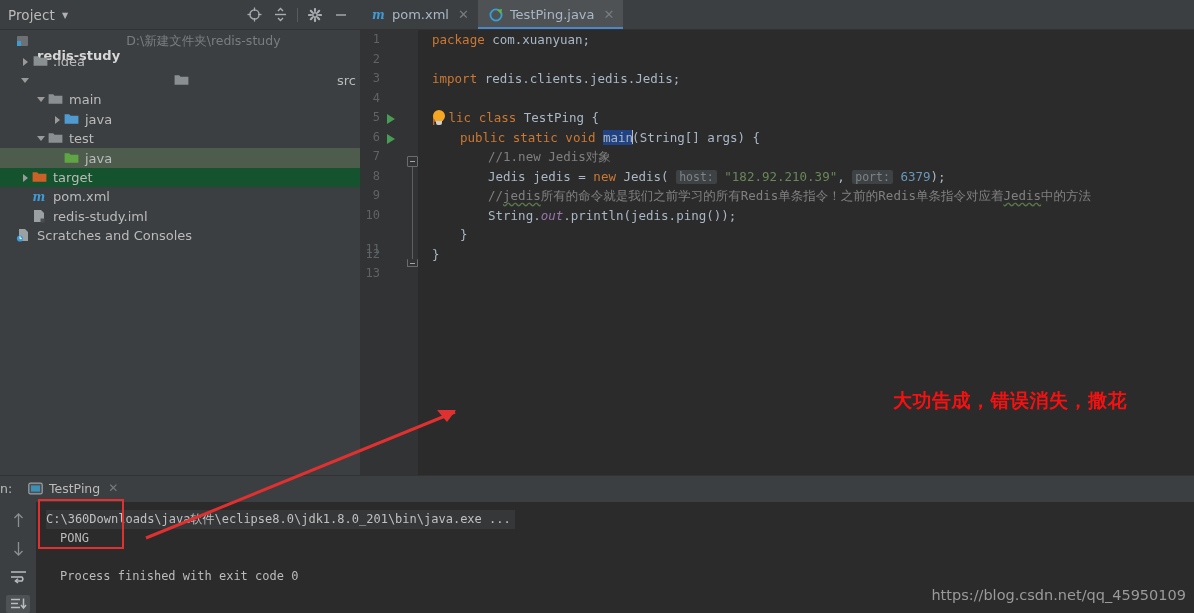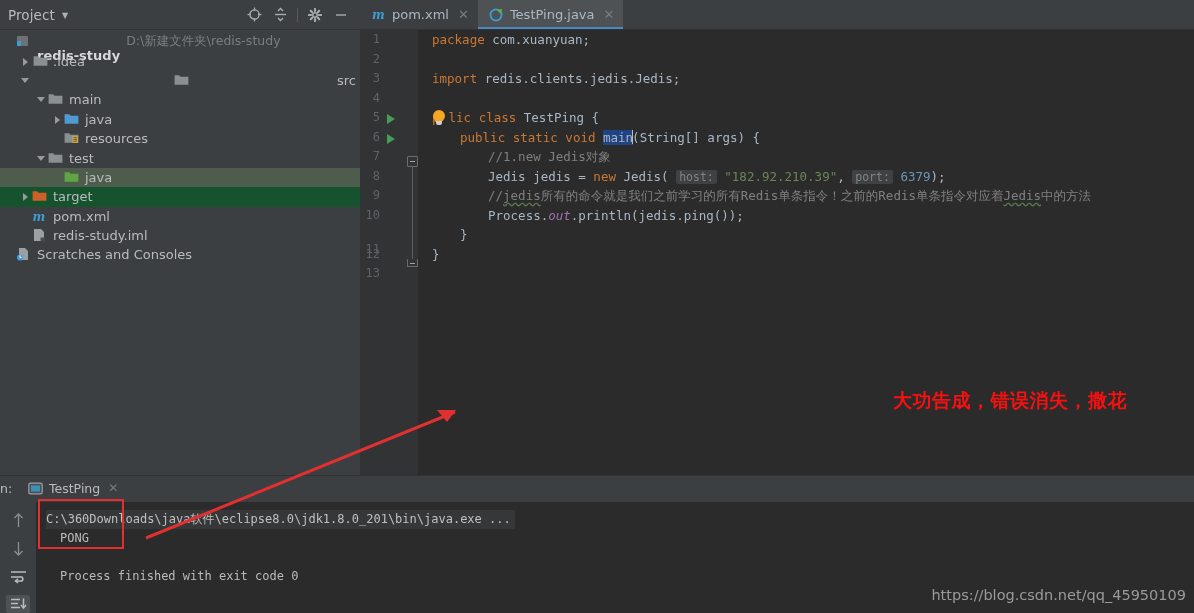--- a/index.html
+++ b/index.html
@@ -320,19 +320,6 @@
               <path d="M0.6 2.2 h4.6 l1.3 1.5 h7.9 v8 h-13.8 z" fill="#4f9bd0"></path>
             </svg></span>
           <span class="lbl">java</span>
-        </div>
-        <div class="tree-row" style="padding-left: 52px;">
-          <span class="arrow"></span>
-          <span class="ic"><svg width="15" height="13" viewBox="0 0 15 13">
-              <path d="M0.6 2.2 h4.6 l1.3 1.5 h7.9 v8 h-13.8 z" fill="#8a8f91"></path>
-              <rect x="8.4" y="5" width="5.6" height="7" fill="#c8a44a"></rect>
-              <g stroke="#6a5a22" stroke-width="0.9">
-                <line x1="9.4" y1="6.6" x2="13" y2="6.6"></line>
-                <line x1="9.4" y1="8.4" x2="13" y2="8.4"></line>
-                <line x1="9.4" y1="10.2" x2="13" y2="10.2"></line>
-              </g>
-            </svg></span>
-          <span class="lbl">resources</span>
         </div>
         <div class="tree-row" style="padding-left: 36px;">
           <span class="arrow down"></span>

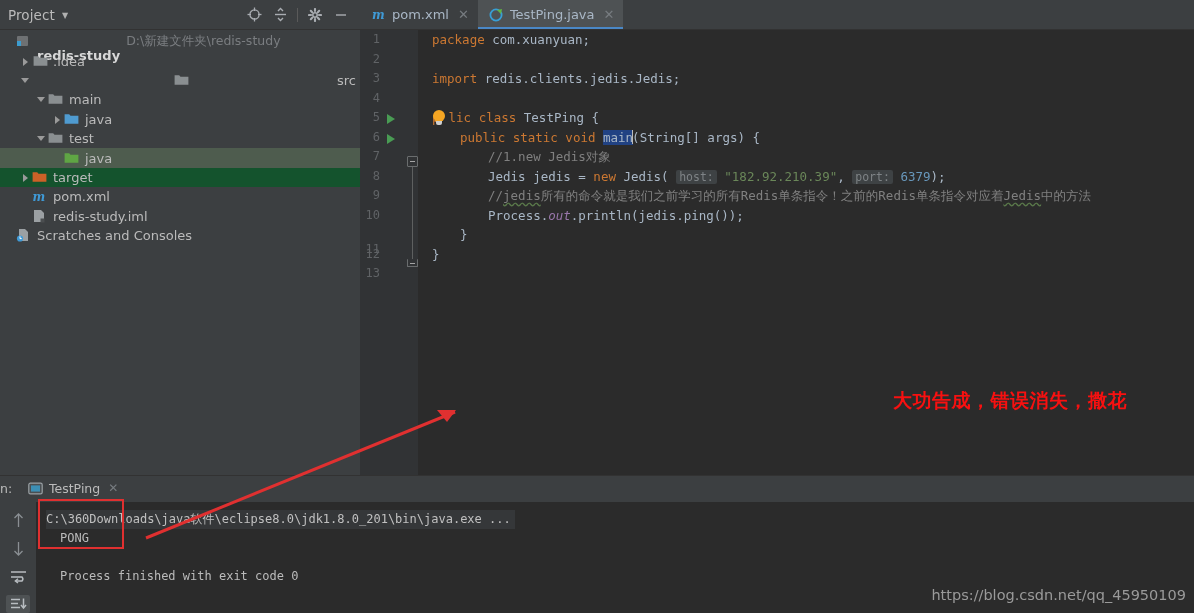--- a/index.html
+++ b/index.html
@@ -427,7 +427,7 @@
         <div class="cl" style="top:117px;padding-left:70px;"><span class="cmt"><span>//1.new Jedis对象</span></span></div>
         <div class="cl" style="top:136.5px;padding-left:70px;"><span>Jedis jedis = </span><span class="k">new</span><span> Jedis( </span><span class="hint">host:</span><span> </span><span class="str">"182.92.210.39"</span><span>, </span><span class="hint">port:</span><span> </span><span class="num">6379</span><span>);</span></div>
         <div class="cl cmt" style="top:156px;padding-left:70px;"><span>//</span><span class="squiggle">jedis</span><span>所有的命令就是我们之前学习的所有Redis单条指令！之前的Redis单条指令对应着</span><span class="squiggle">Jedis</span><span>中的方法</span></div>
-        <div class="cl" style="top:175.5px;padding-left:70px;"><span>Process.</span><span class="stat">out</span><span>.println(jedis.ping());</span></div>
+        <div class="cl" style="top:175.5px;padding-left:70px;"><span>String.</span><span class="stat">out</span><span>.println(jedis.ping());</span></div>
         <div class="cl" style="top:195px;padding-left:42px;"><span>}</span></div>
         <div class="cl" style="top:214.5px;"><span>}</span></div>
 

